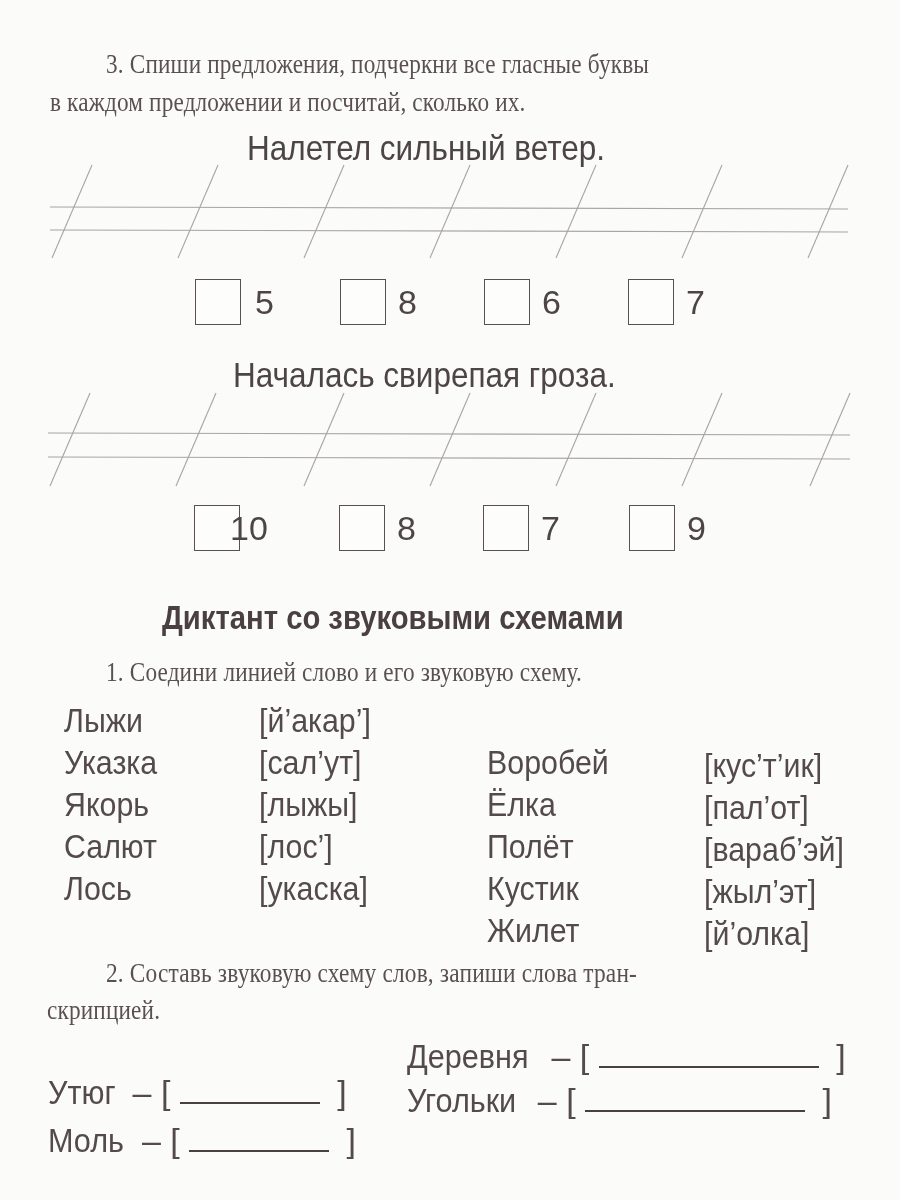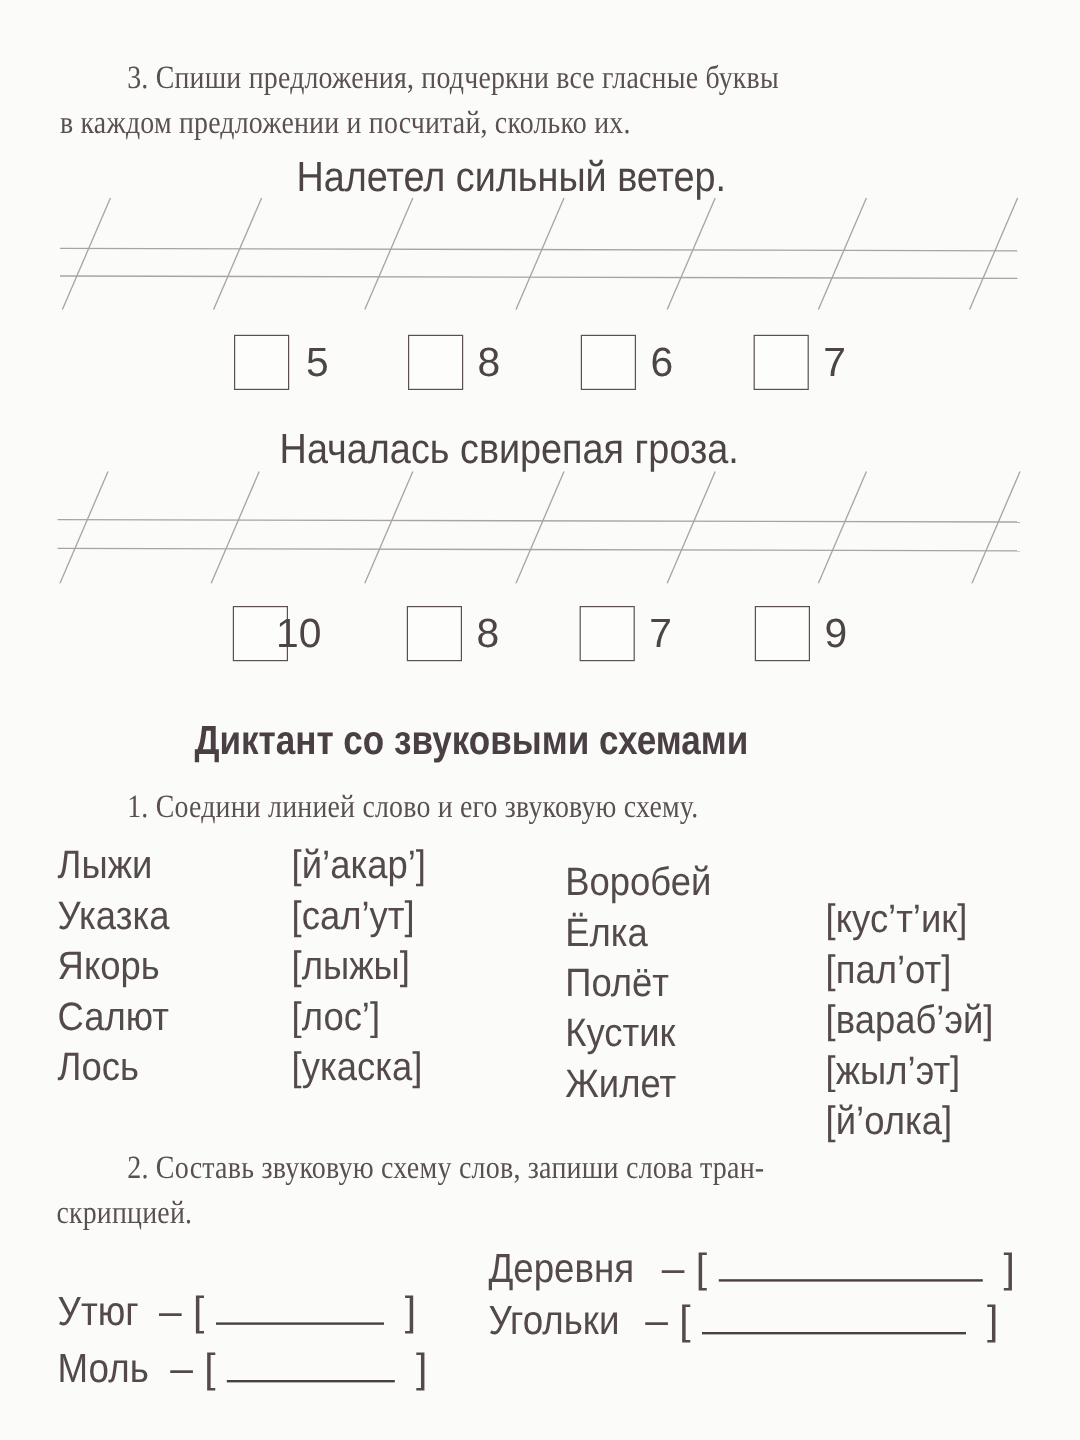--- a/index.html
+++ b/index.html
@@ -35,7 +35,7 @@
     font-weight: bold; font-size: 34px; color: #4a3f42; white-space: nowrap;
     transform: scaleX(0.86); transform-origin: left top;
   }
-  .col { position: absolute; }
+  .col { position: absolute; margin-left: 16px; }
   .col .item {
     font-size: 33px; line-height: 42px; color: #544a4c; white-space: nowrap;
     transform: scaleX(0.92); transform-origin: left top;

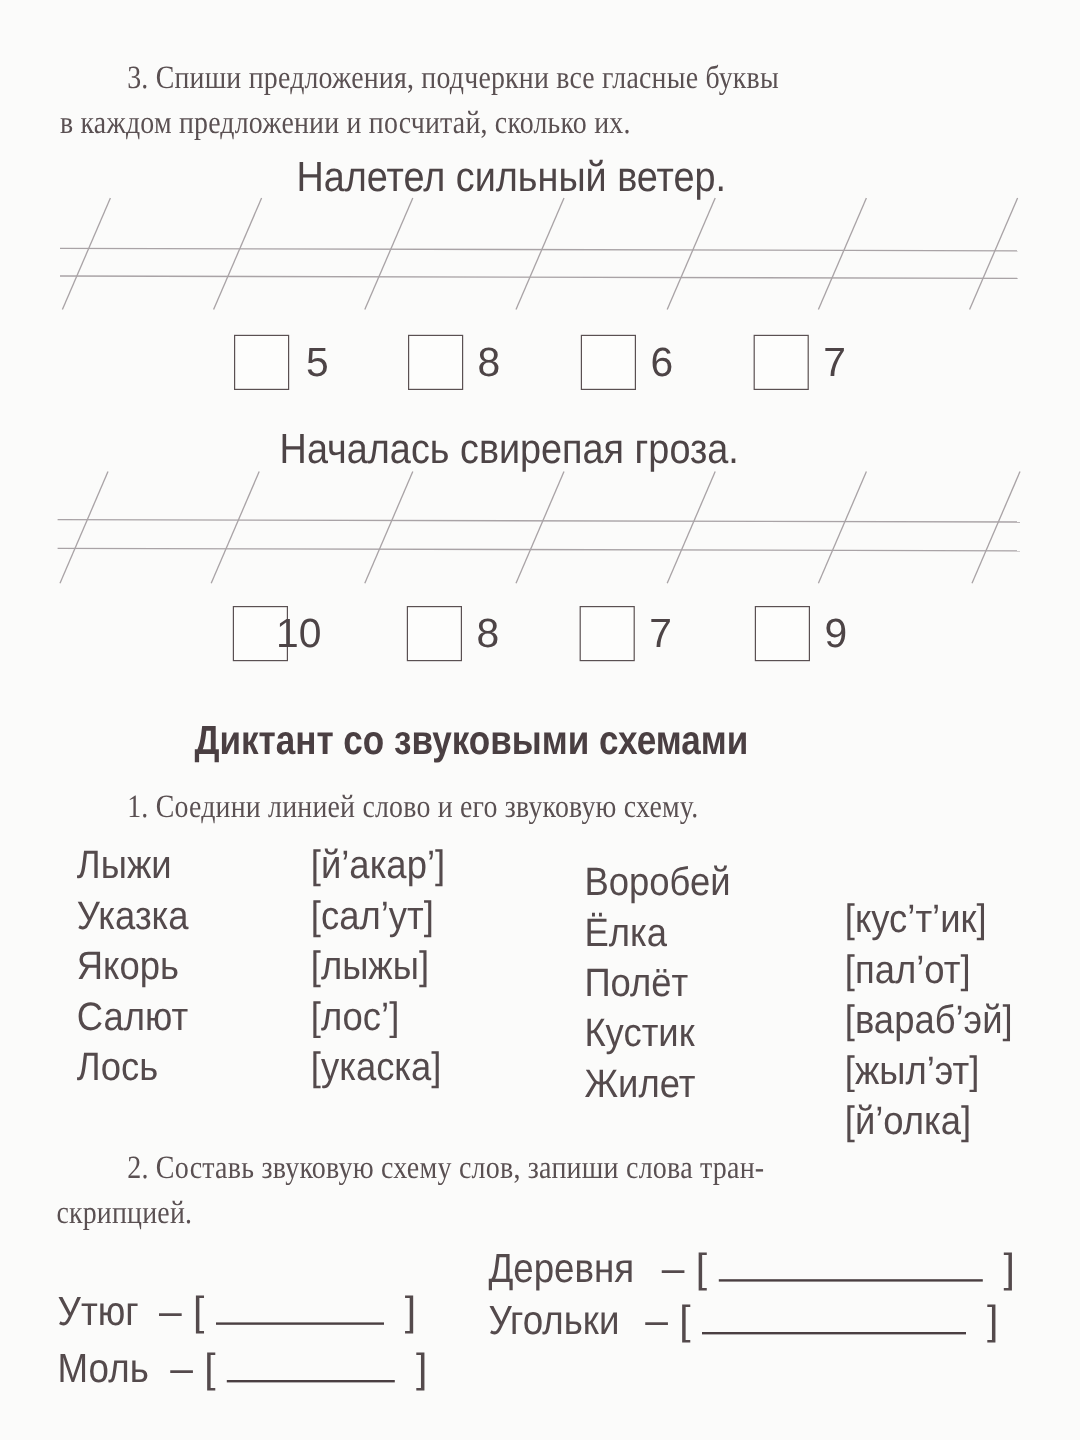--- a/index.html
+++ b/index.html
@@ -145,7 +145,7 @@
   <div class="item">[лос’]</div>
   <div class="item">[укаска]</div>
 </div>
-<div class="col" style="left:471px; top:714px;">
+<div class="col" style="left:471px; top:742px;">
   <div class="item">Воробей</div>
   <div class="item">Ёлка</div>
   <div class="item">Полёт</div>

